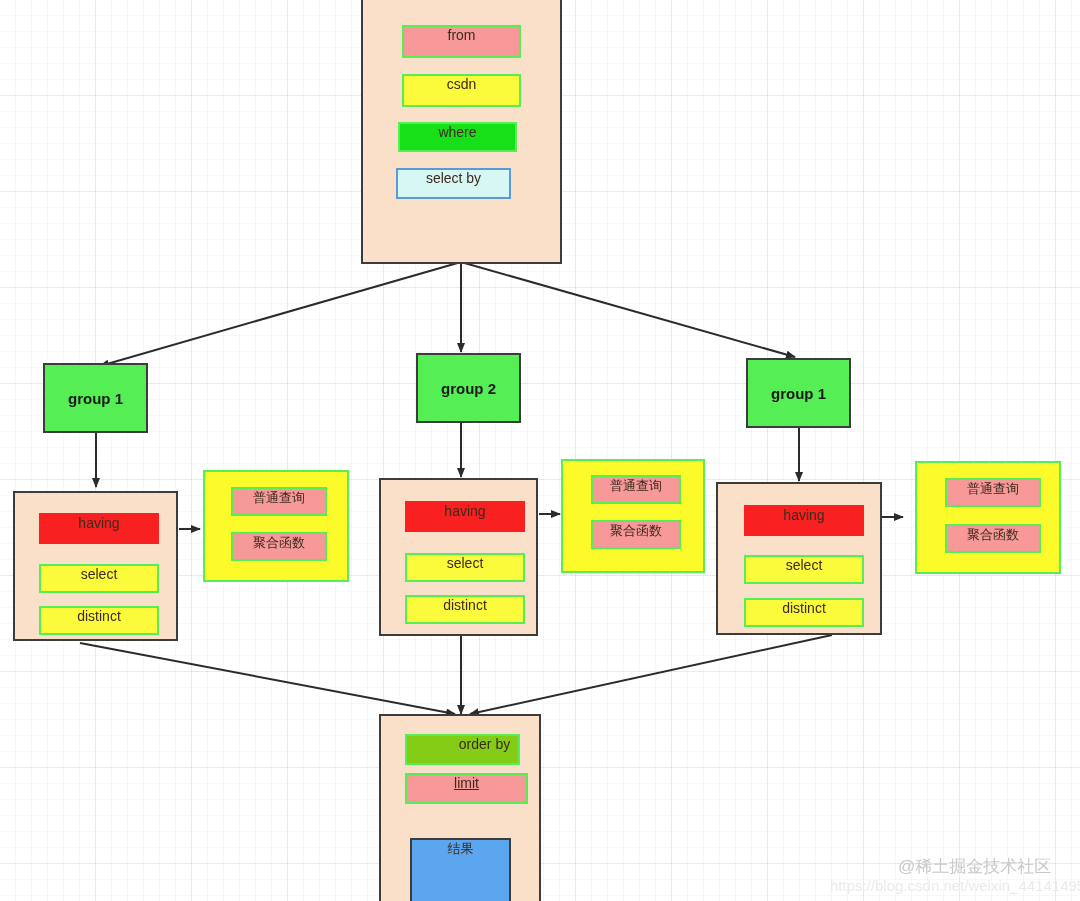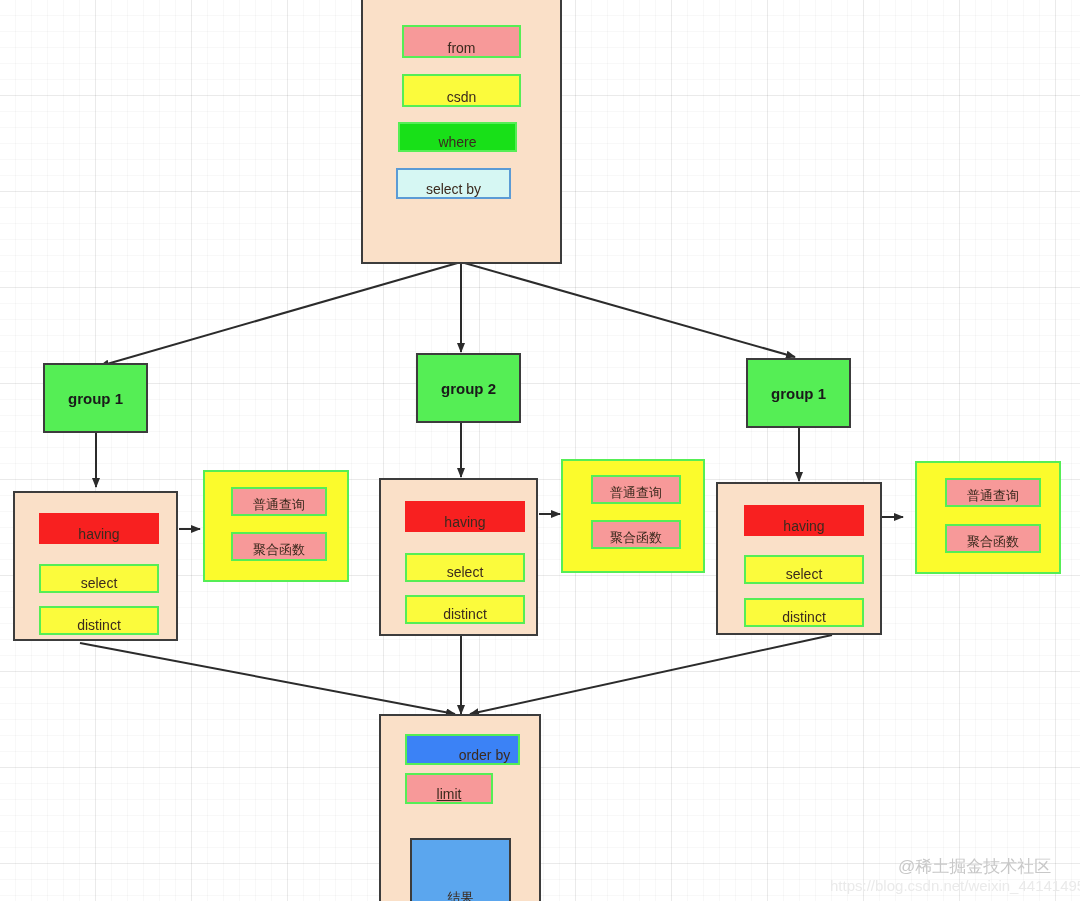--- a/index.html
+++ b/index.html
@@ -71,7 +71,7 @@
   .chip {
     box-sizing: border-box;
     display: flex;
-    align-items: flex-end;
+    align-items: flex-start;
     justify-content: center;
     font-size: 14px;
     color: #3b2a1e;

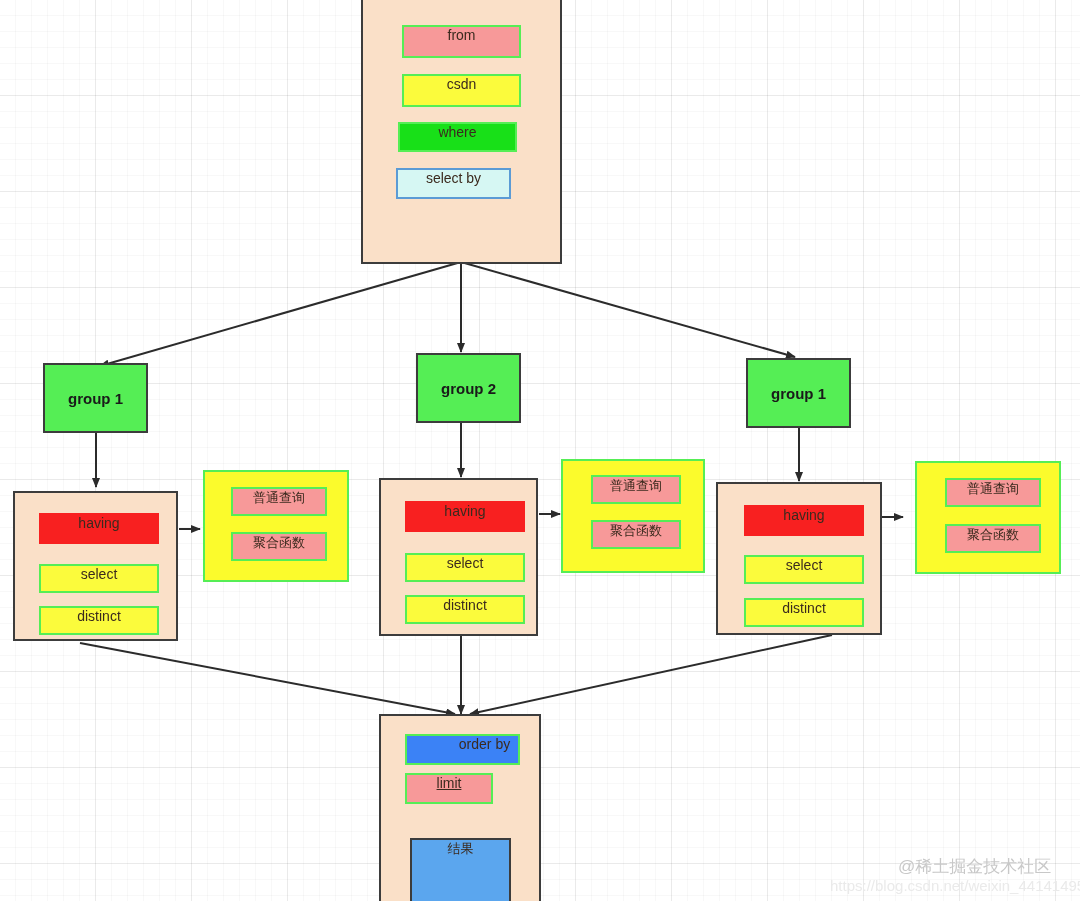--- a/index.html
+++ b/index.html
@@ -82,7 +82,7 @@
   .chip-green   { background: #18e018; }
   .chip-cyan    { background: #d6f7f3; border-color: #5b9bd5; }
   .chip-red     { background: #f82020; border-color: #f82020; }
-  .chip-magenta { background: #3b82f6; padding-left: 44px; }
+  .chip-magenta { background: #84cc16; padding-left: 44px; }
   .chip-blue    { background: #5ba6ee; border: 2px solid #3c3c3c; color: #2b2b4a; }
 
   .chip-cn { font-size: 13px; color: #3b2a1e; }

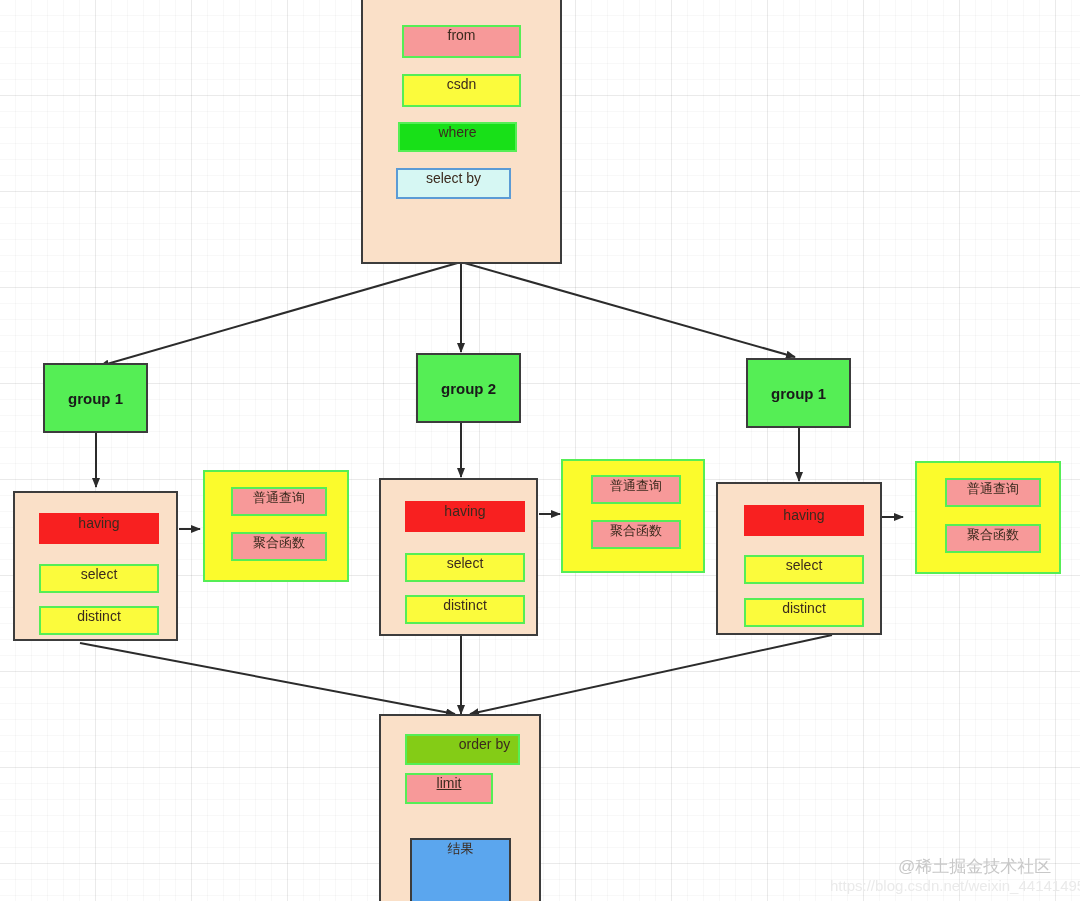--- a/index.html
+++ b/index.html
@@ -227,7 +227,7 @@
     <div class="chip chip-magenta" style="position:absolute; left:24px; top:18px; width:115px; height:31px;">
       <span>order by</span>
     </div>
-    <div class="chip chip-salmon" style="position:absolute; left:24px; top:57px; width:88px; height:31px;text-decoration:underline;">
+    <div class="chip chip-salmon" style="position:absolute; left:24px; top:57px; width:123px; height:31px;text-decoration:underline;">
       <span>limit</span>
     </div>
     <div class="chip chip-blue chip-cn" style="position:absolute; left:29px; top:100px; width:101px; height:71px;margin-top:22px;">

